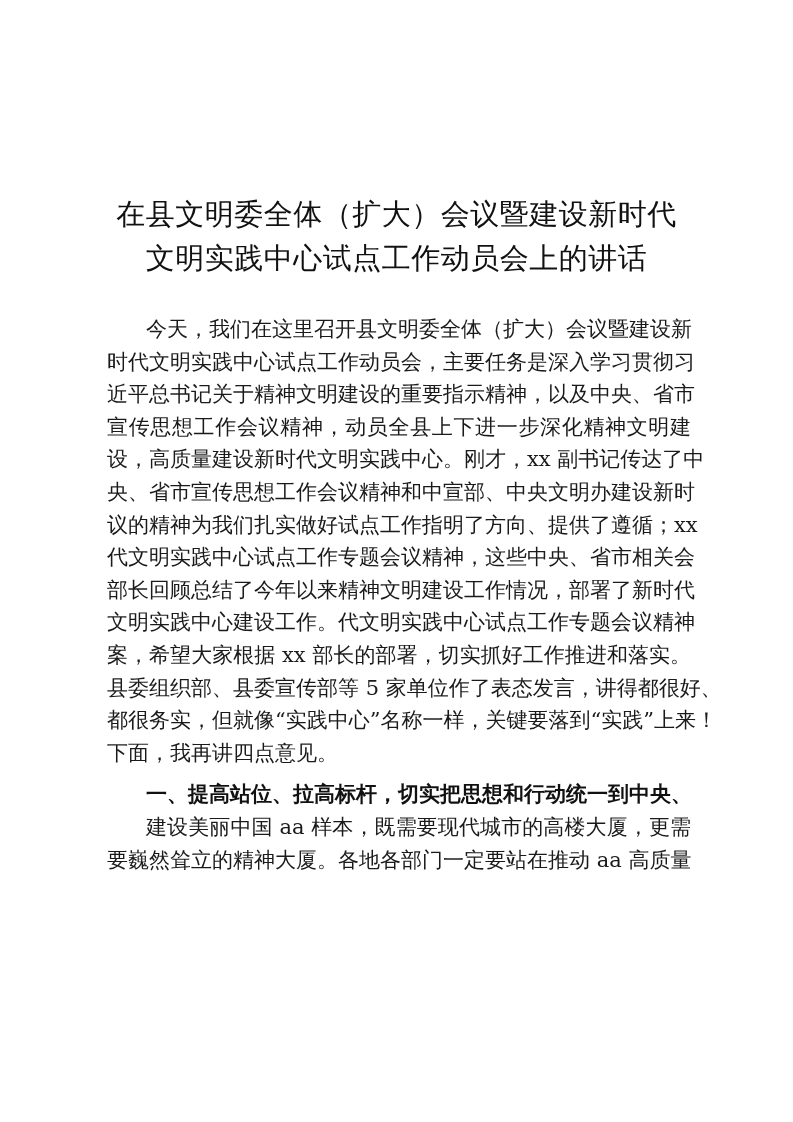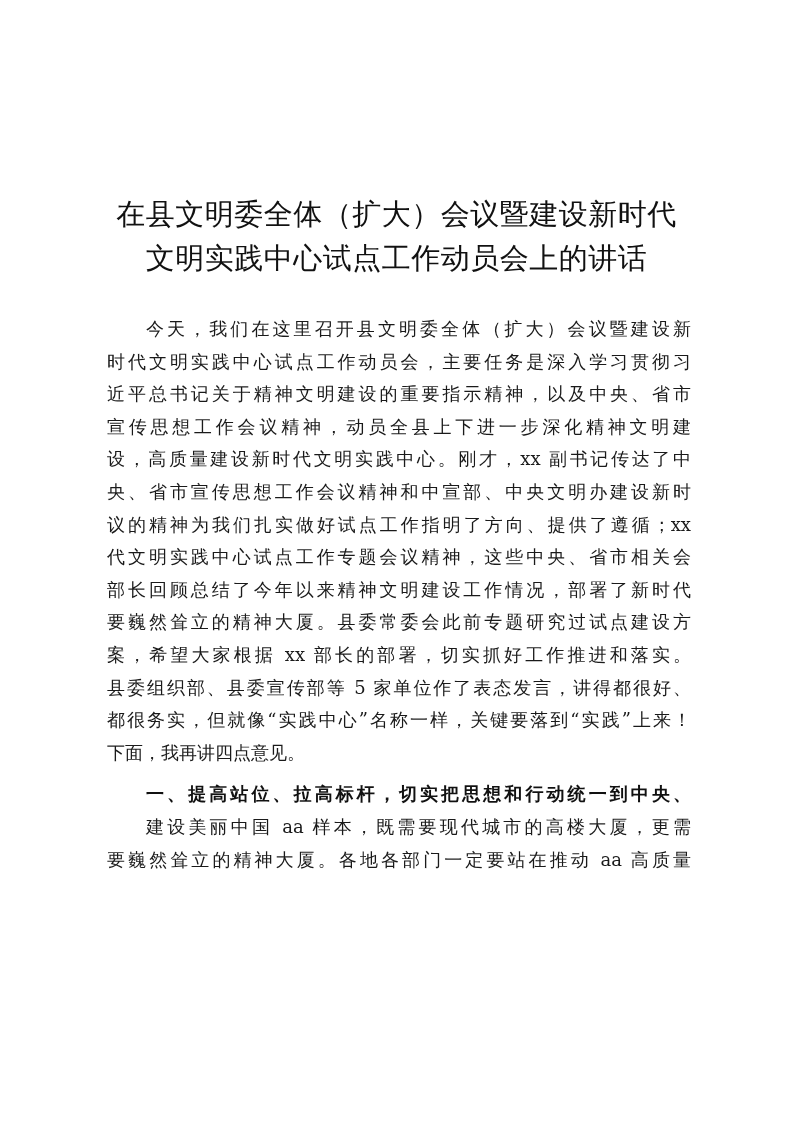--- a/index.html
+++ b/index.html
@@ -18,7 +18,7 @@
   .body {
     position: absolute; left: 107px; top: 313px; width: 584px;
     font-family: "DejaVu Serif", "Liberation Serif", serif;
-    font-size: 18px; line-height: 32.6px; color: #1a1a1a;
+    font-size: 21px; line-height: 32.6px; color: #1a1a1a;
   }
   .line { white-space: nowrap; display: block; text-align: justify; text-align-last: justify; height: 32.6px; }
   .line.last { text-align-last: left; }

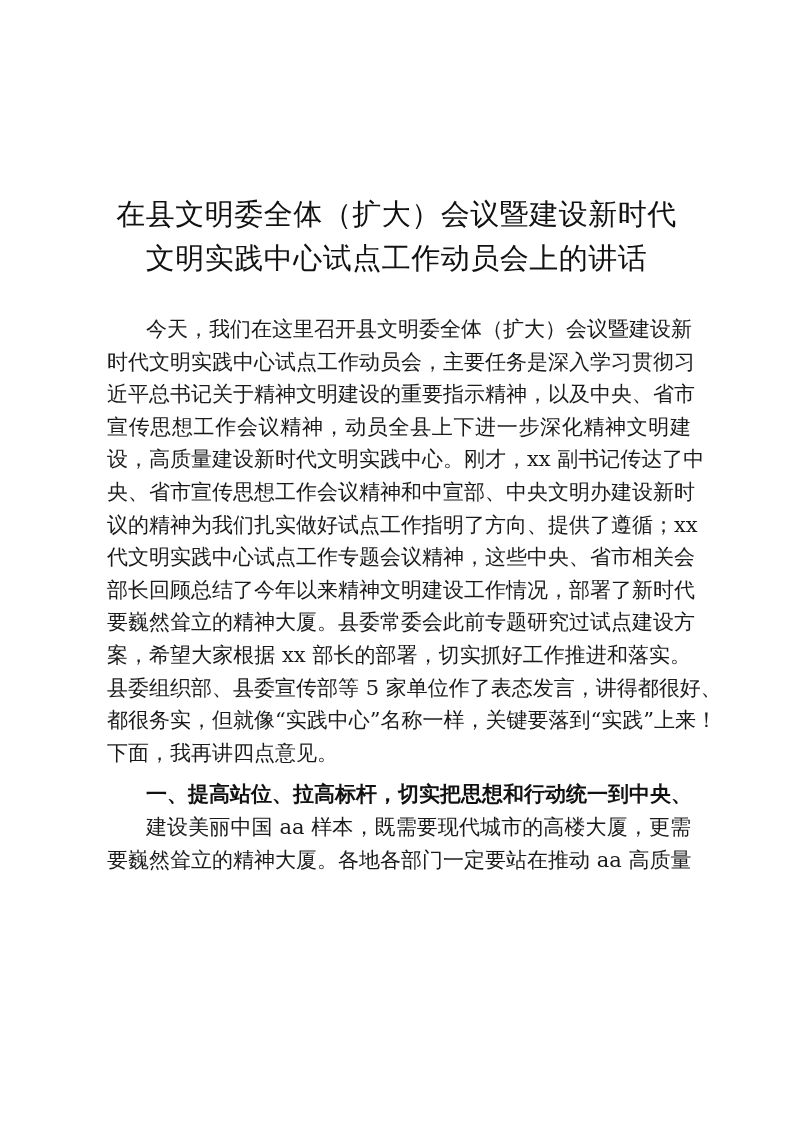--- a/index.html
+++ b/index.html
@@ -45,7 +45,7 @@
       <span class="line">议的精神为我们扎实做好试点工作指明了方向、提供了遵循；xx</span>
       <span class="line">代文明实践中心试点工作专题会议精神，这些中央、省市相关会</span>
       <span class="line">部长回顾总结了今年以来精神文明建设工作情况，部署了新时代</span>
-      <span class="line">要巍然耸立的精神大厦。县委常委会此前专题研究过试点建设方</span>
+      <span class="line">文明实践中心建设工作。代文明实践中心试点工作专题会议精神</span>
       <span class="line">案，希望大家根据 xx 部长的部署，切实抓好工作推进和落实。</span>
       <span class="line">县委组织部、县委宣传部等 5 家单位作了表态发言，讲得都很好、</span>
       <span class="line">都很务实，但就像“实践中心”名称一样，关键要落到“实践”上来！</span>

